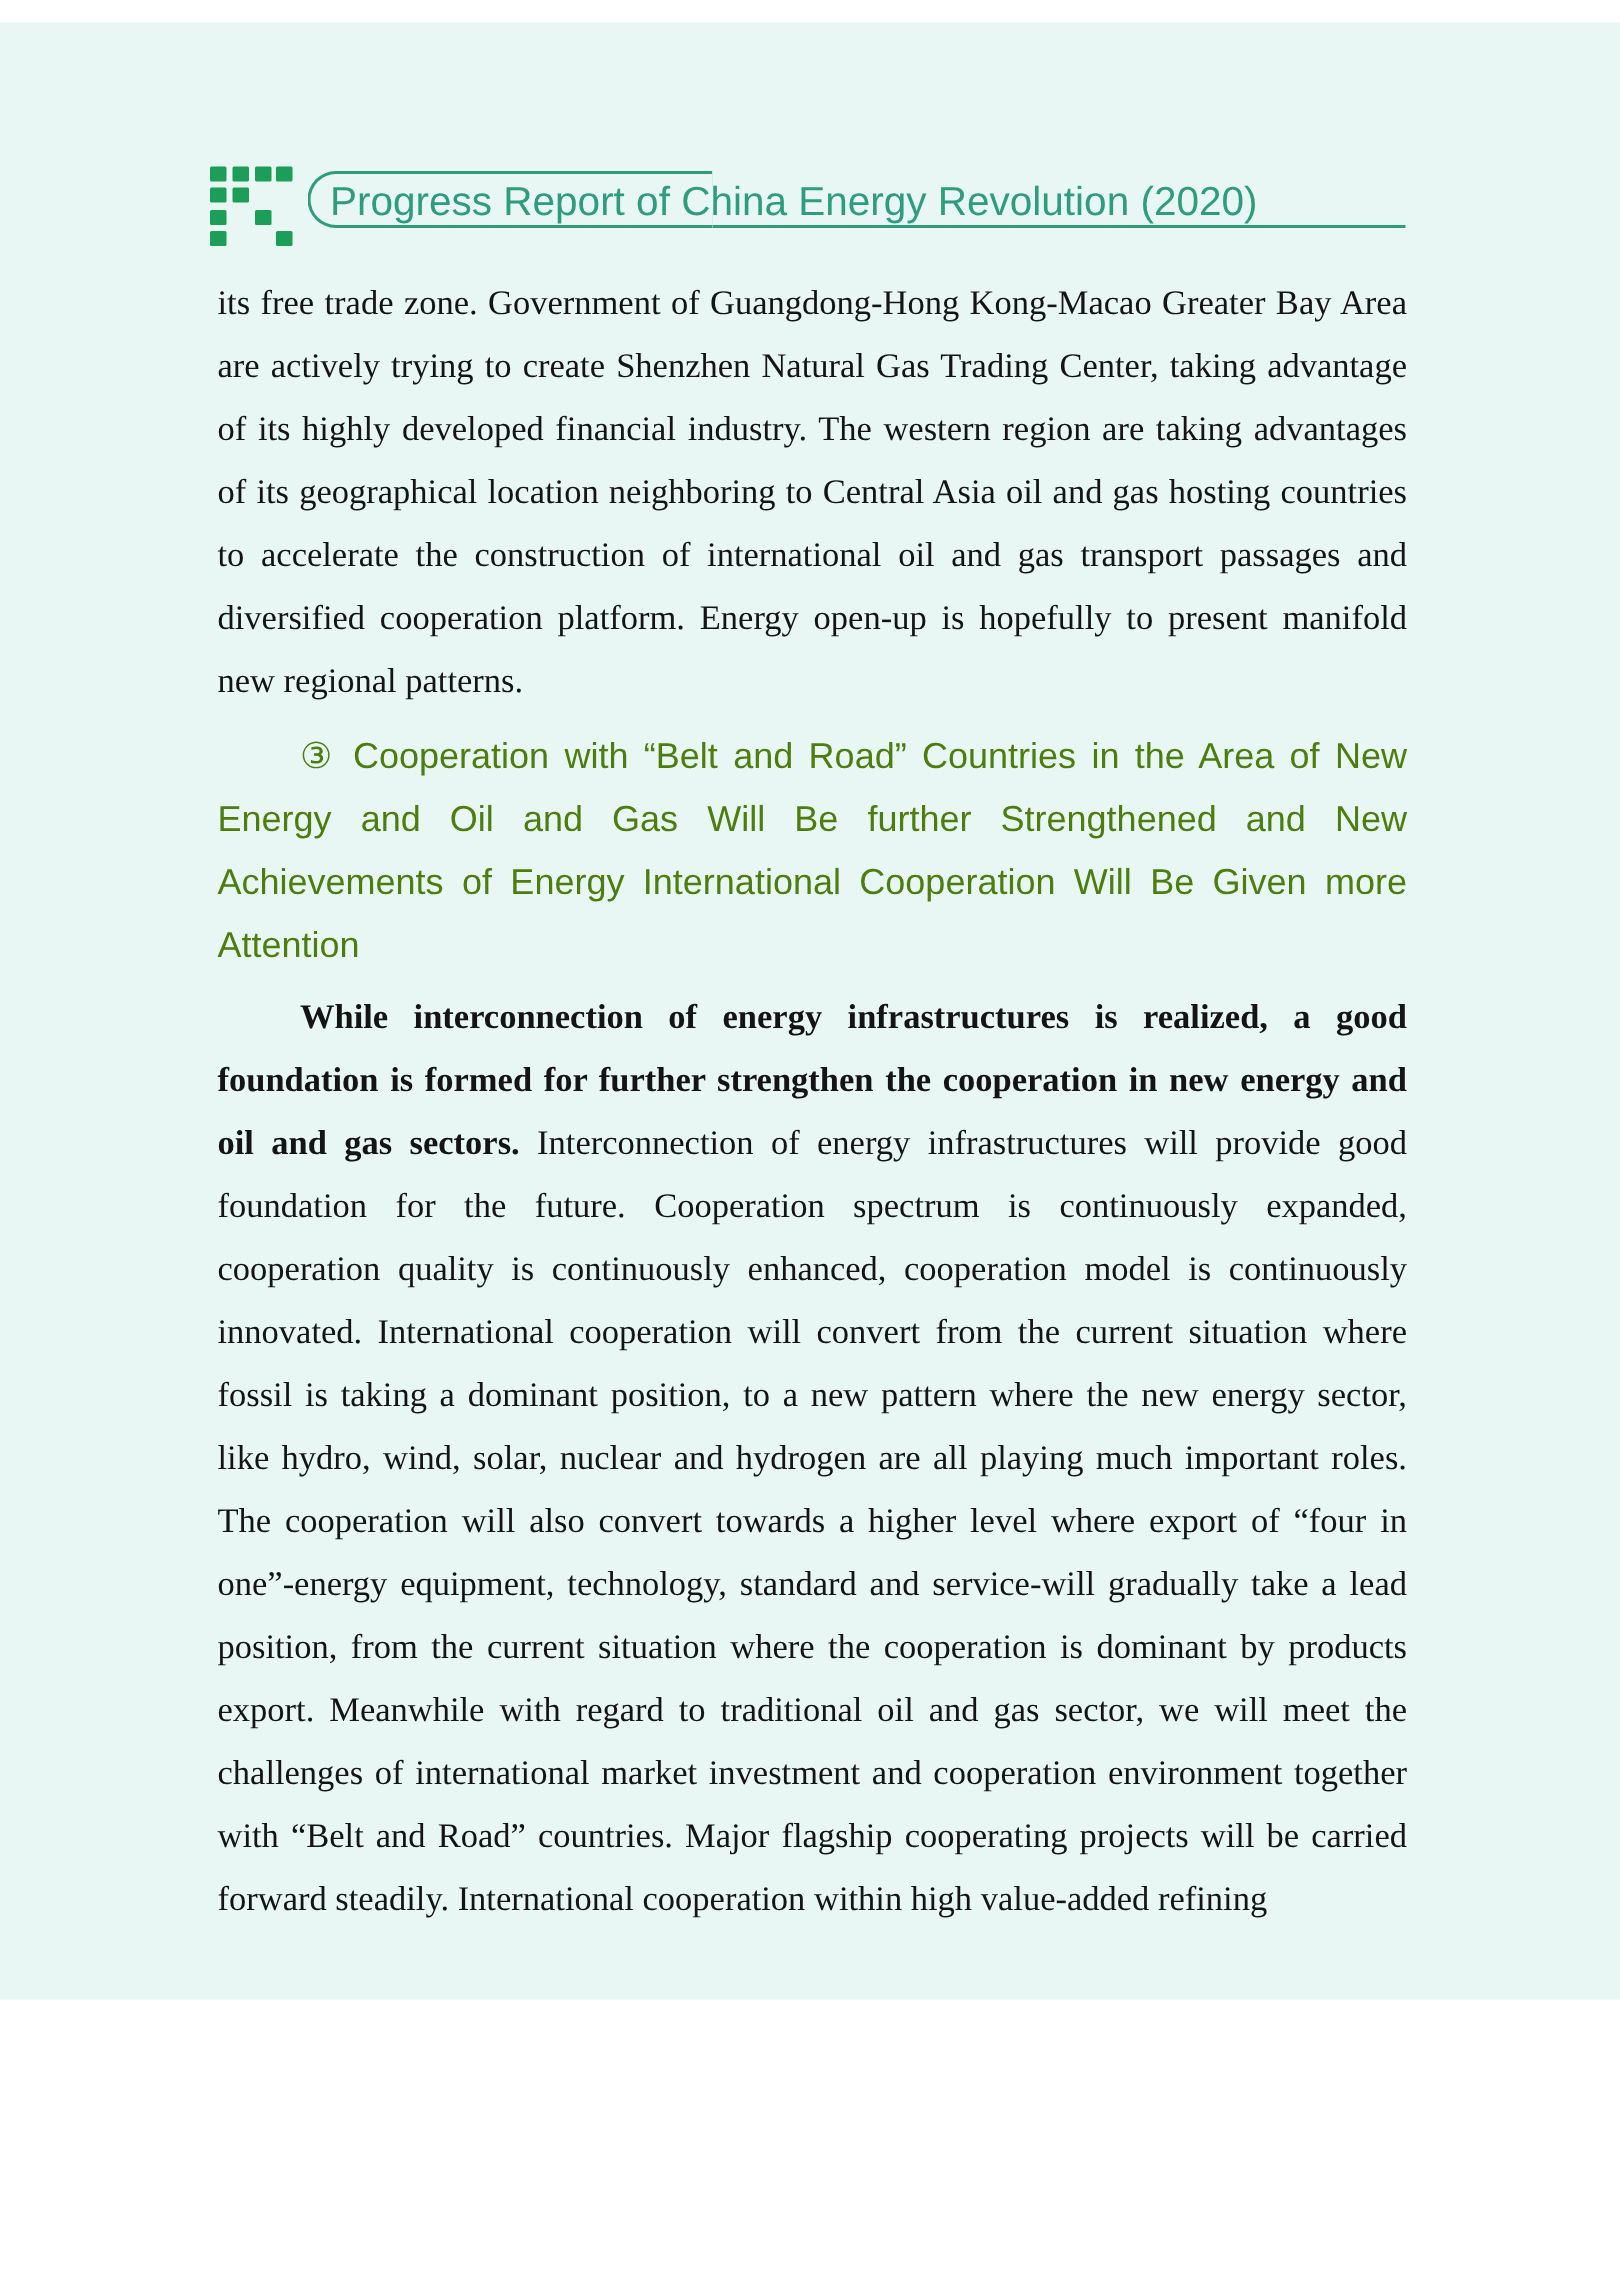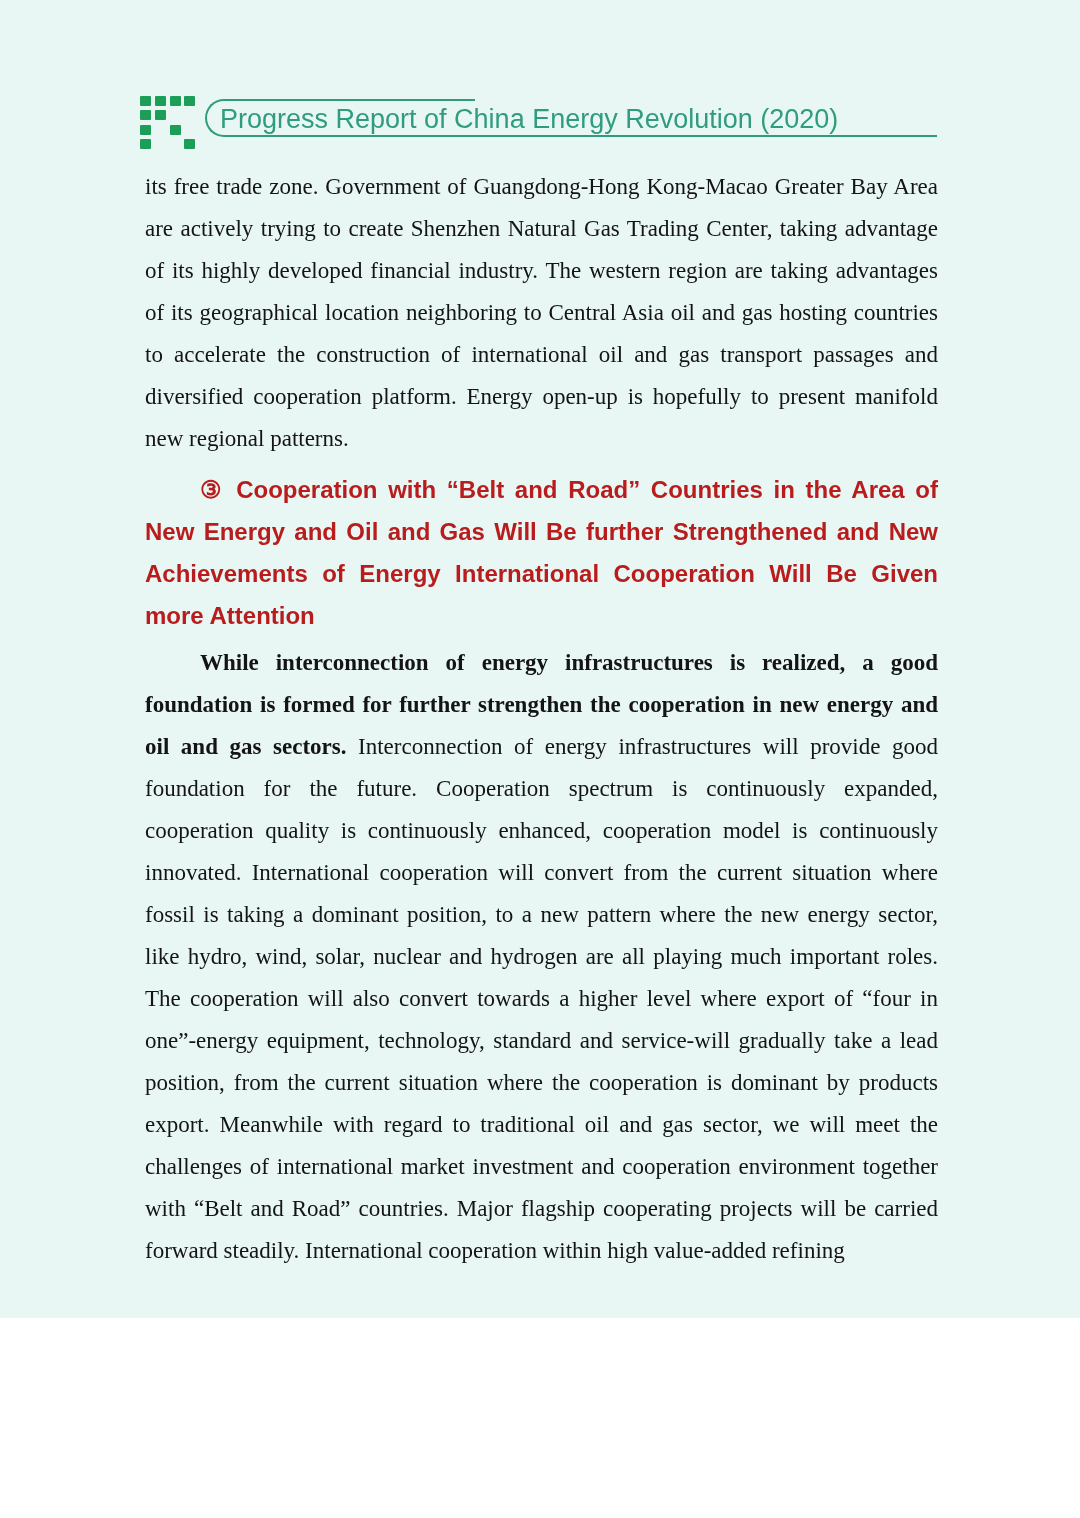--- a/index.html
+++ b/index.html
@@ -9,6 +9,7 @@
     background:#e8f7f4;
     overflow:hidden;
     font-family:"Liberation Serif", serif;
+    margin-top:15px;
   }
 
   

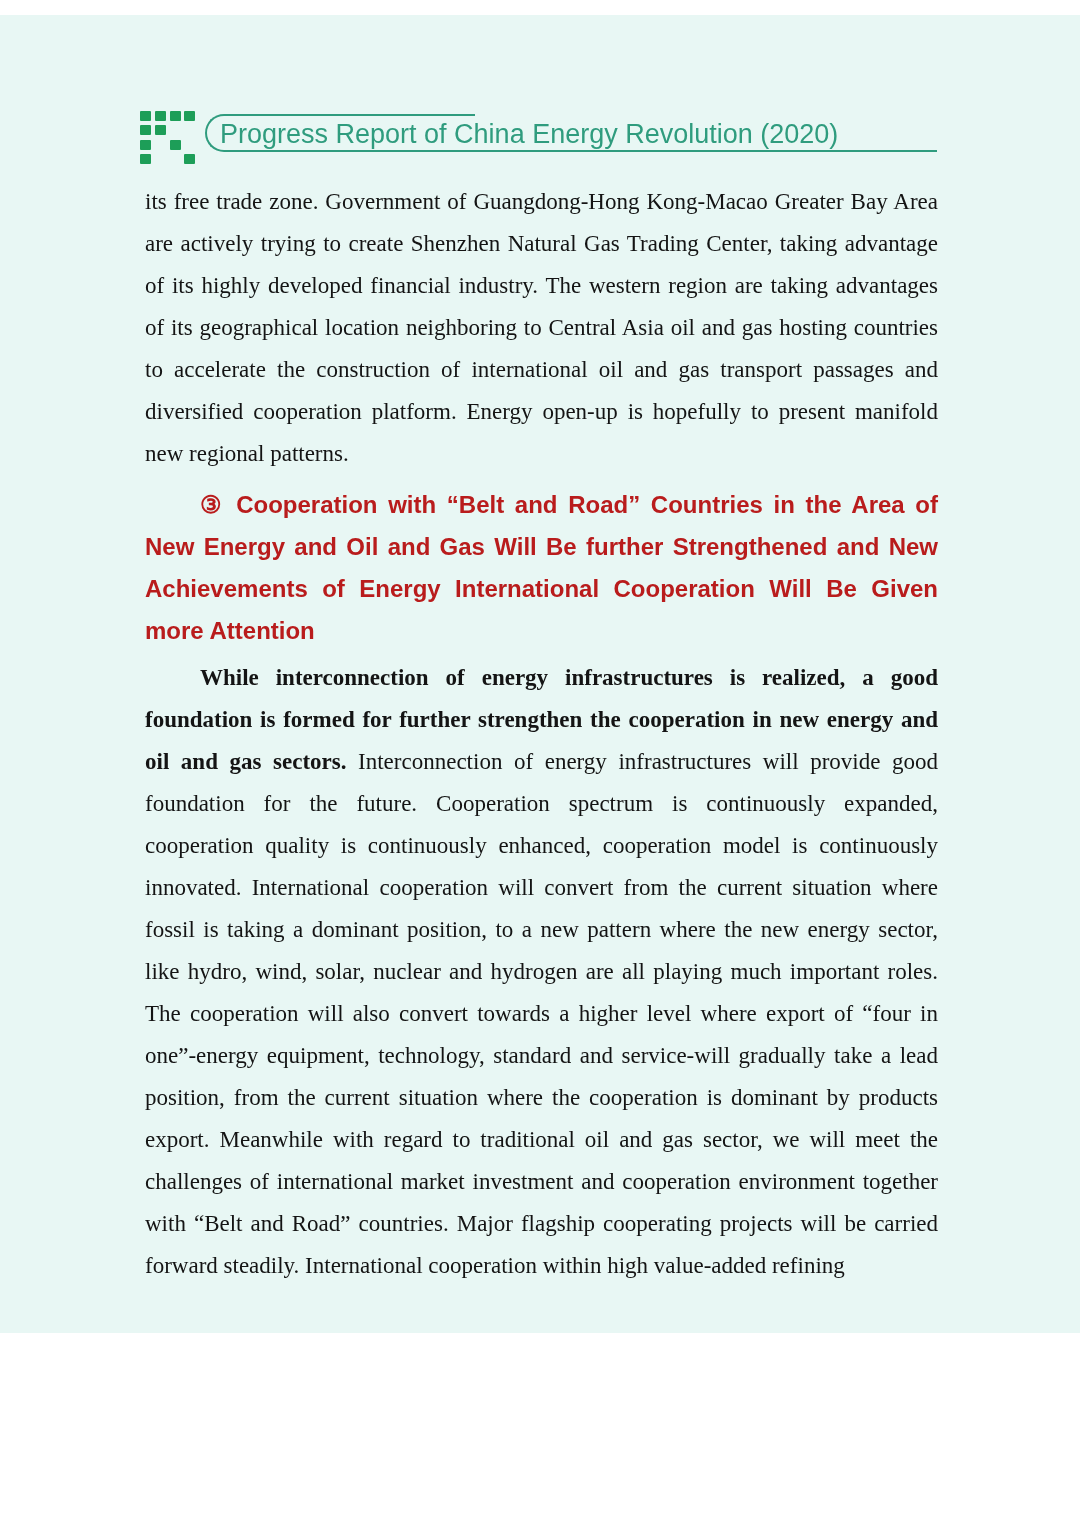--- a/index.html
+++ b/index.html
@@ -59,9 +59,9 @@
   .indent{text-indent:55px;}
   .heading{
     font-family:"Liberation Sans", sans-serif;
-    font-weight:bold;
+    font-weight:normal;
     font-size:24px;line-height:42px;
-    color:#b91c1c;
+    color:#4d7c0f;
     text-align:justify;text-justify:inter-word;
     text-indent:55px;
     margin-top:9px !important;

